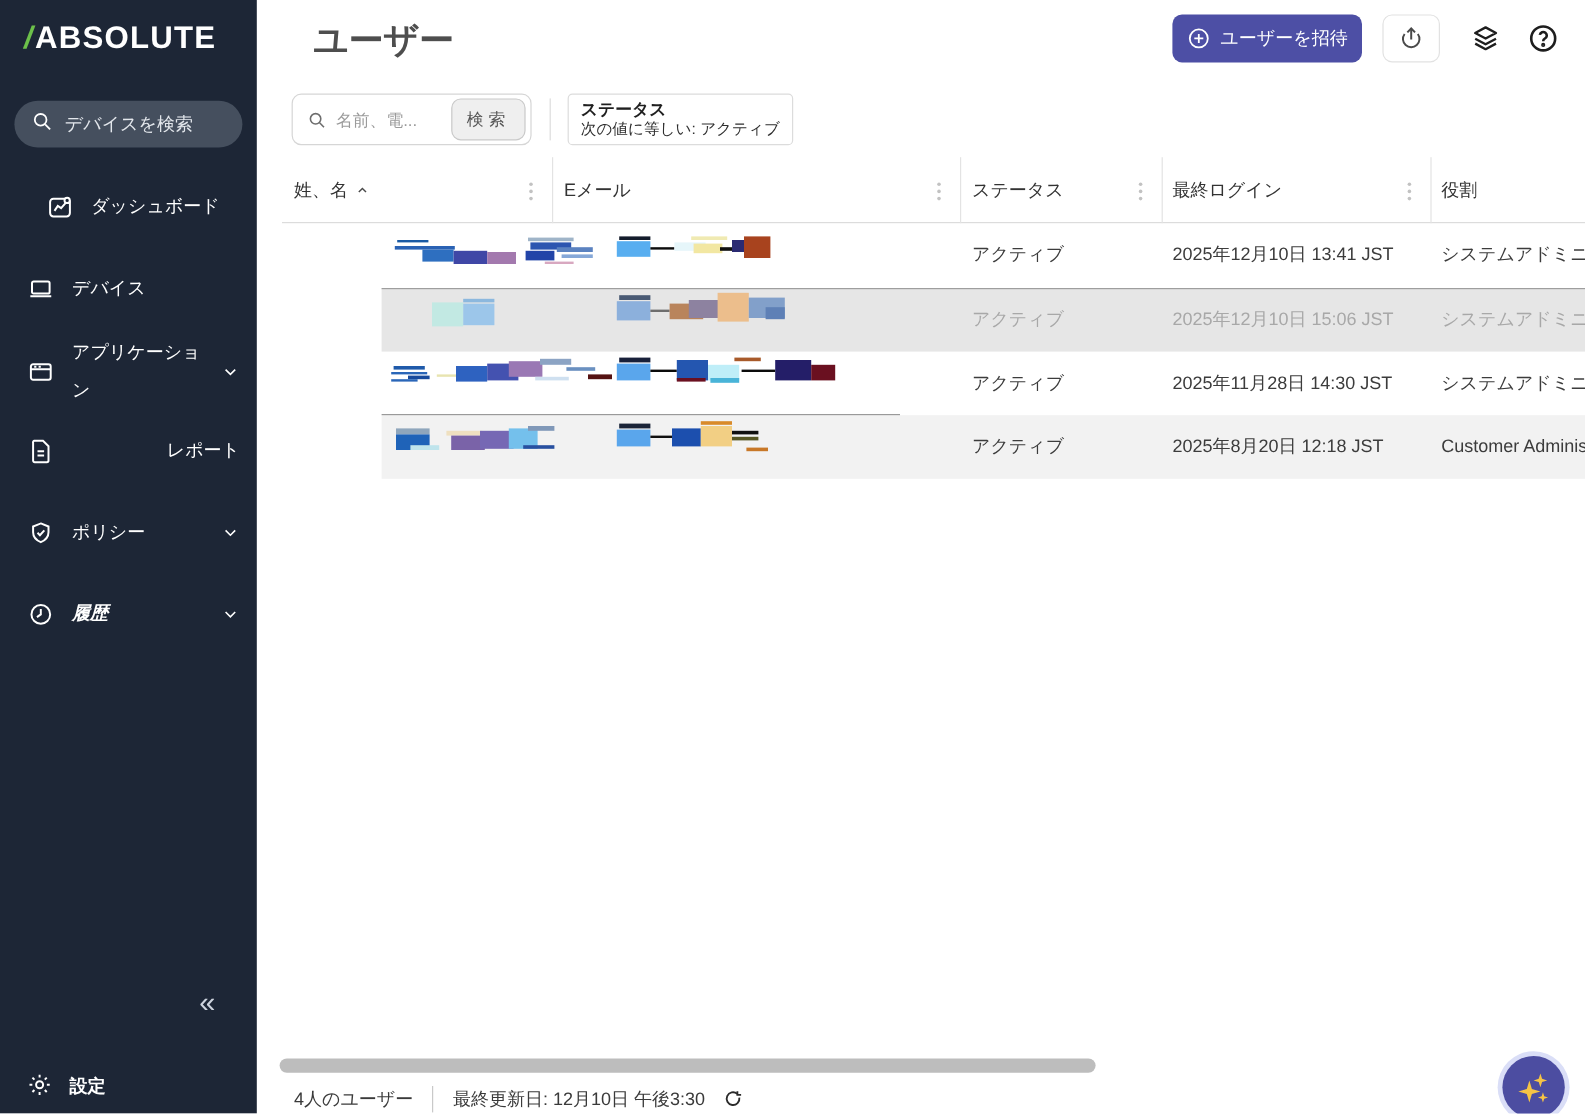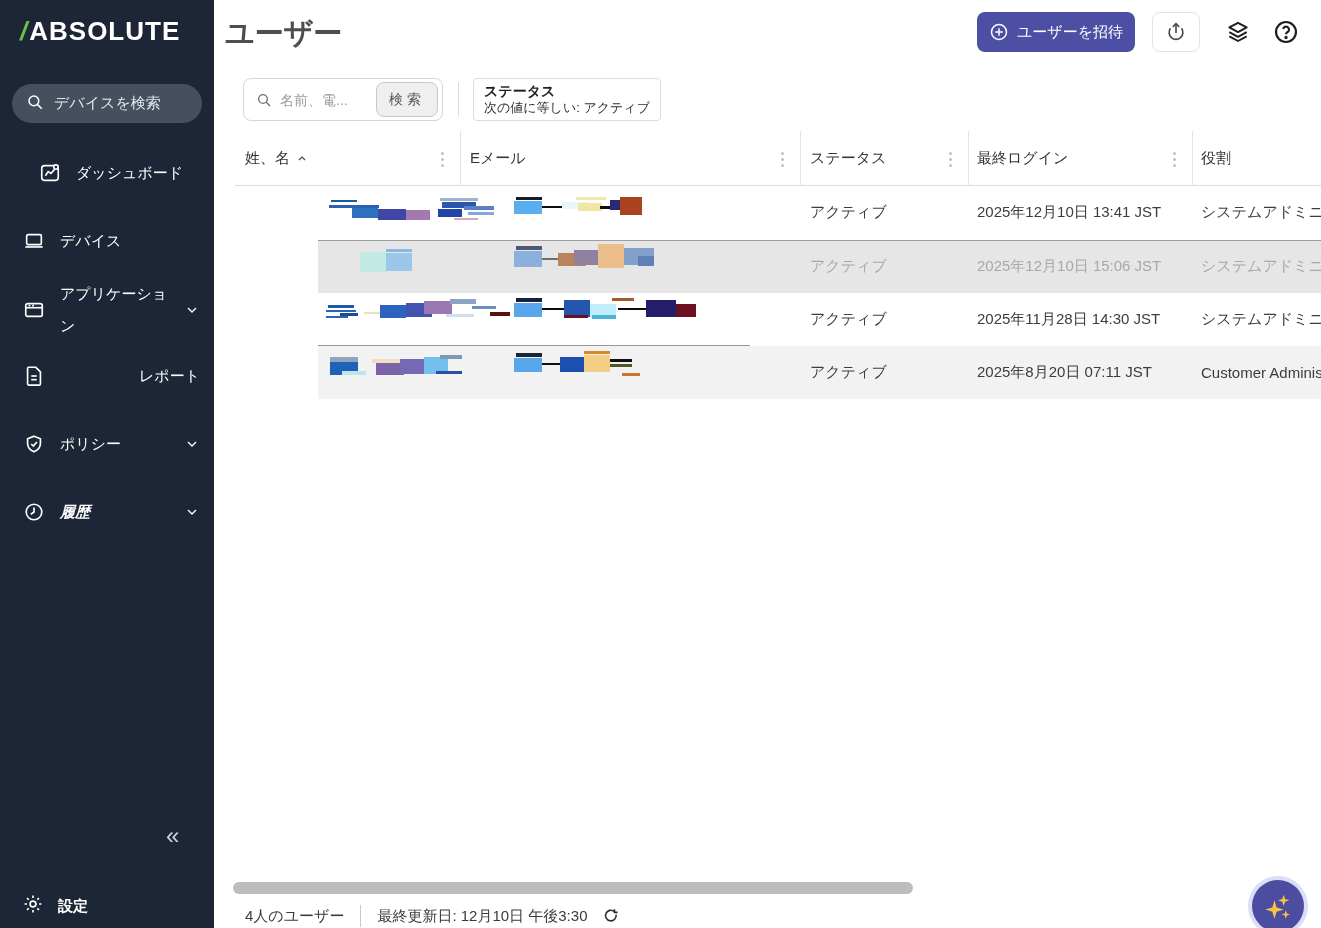--- a/index.html
+++ b/index.html
@@ -32,7 +32,7 @@
   
   .main { position:absolute; left:214px; top:0; width:1107px; height:928px;
     background:#fff; }
-  .page-title { position:absolute; left:11px; top:14px; font-size:29px;
+  .page-title { position:absolute; left:47px; top:14px; font-size:29px;
     font-weight:700; color:#4e4e4e; }
 
   .invite-btn { position:absolute; left:763px; top:12px; width:158px; height:40px;

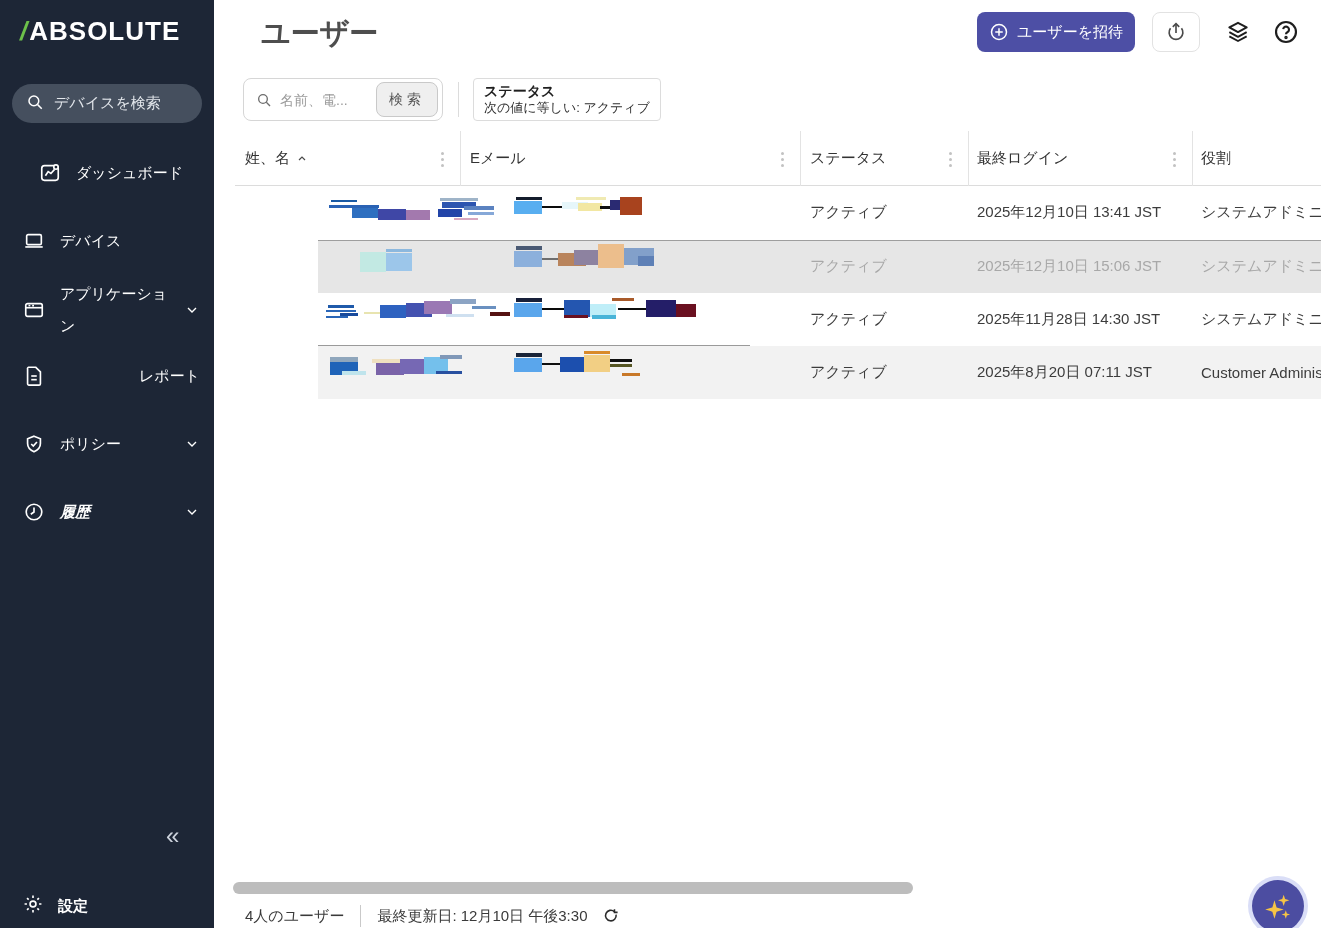--- a/index.html
+++ b/index.html
@@ -345,7 +345,7 @@
     <div class="row-bg"></div>
     <div class="hl-line"></div>
     <div class="cell status">アクティブ</div>
-    <div class="cell login">2025年8月20日 07:11 JST</div>
+    <div class="cell login">2025年8月20日 12:18 JST</div>
     <div class="cell role">Customer Administ</div>
   </div>
 

